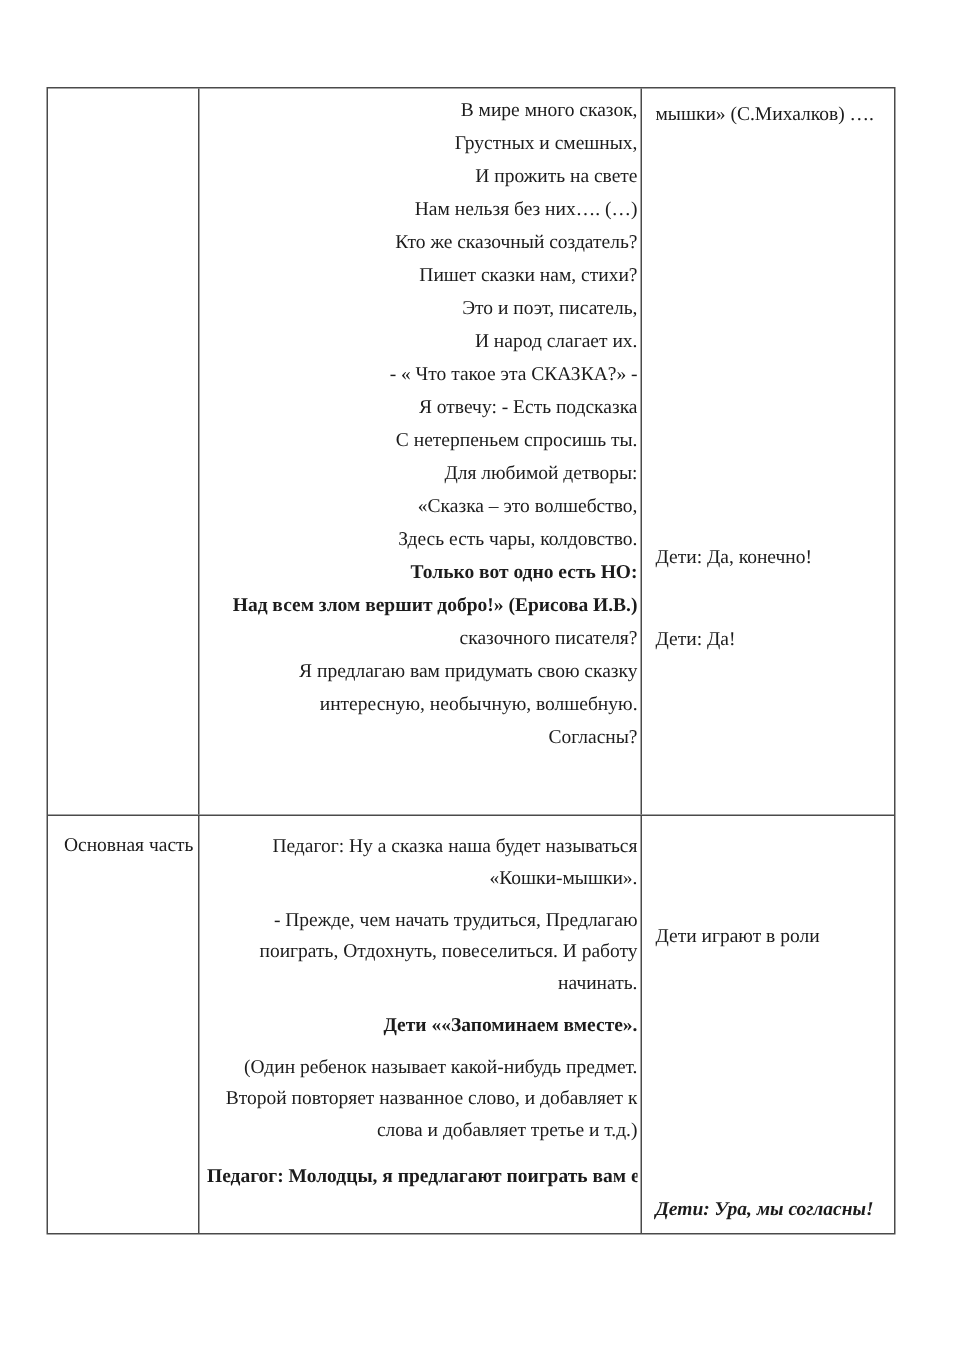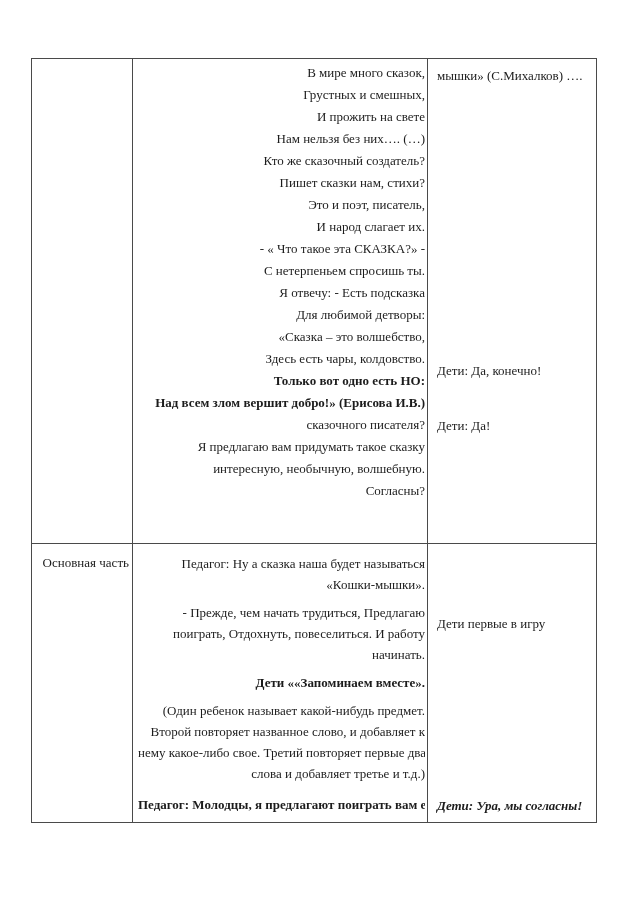--- a/index.html
+++ b/index.html
@@ -107,8 +107,8 @@
             <div class="line">Это и поэт, писатель,</div>
             <div class="line"> И народ слагает их.</div>
             <div class="line">- « Что такое эта СКАЗКА?» -</div>
+            <div class="line">Я отвечу: - Есть подсказка</div>
             <div class="line"> С нетерпеньем спросишь ты.</div>
-            <div class="line">Я отвечу: - Есть подсказка</div>
             <div class="line"> Для любимой детворы:</div>
             <div class="line">«Сказка – это волшебство,</div>
             <div class="line"> Здесь есть чары, колдовство.</div>

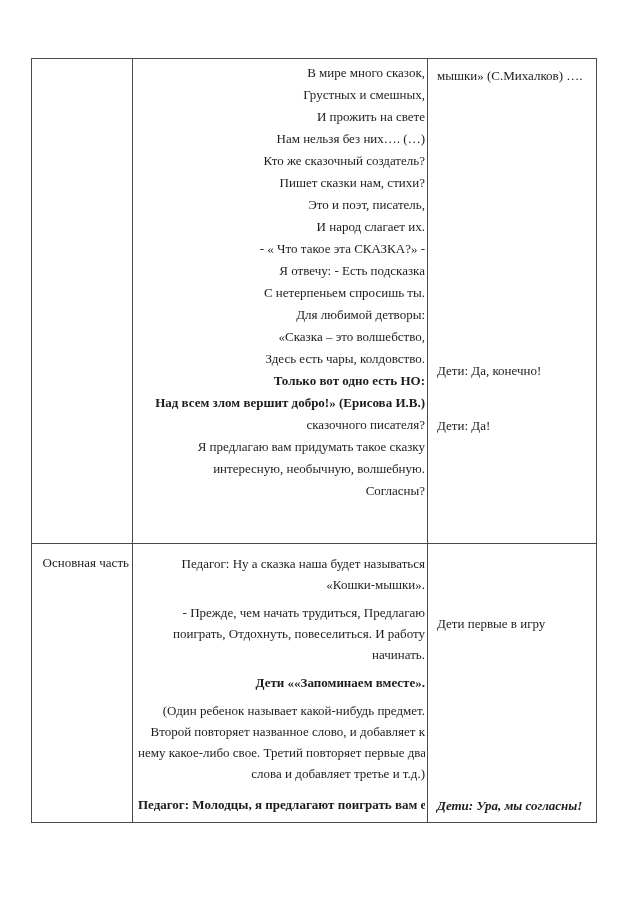--- a/index.html
+++ b/index.html
@@ -115,7 +115,7 @@
             <div class="line bold">Только вот одно есть НО:</div>
             <div class="line bold">Над всем злом вершит добро!» (Ерисова И.В.)</div>
             <div class="line">сказочного писателя?</div>
-            <div class="line">Я предлагаю вам придумать такое сказку</div>
+            <div class="line">Я предлагаю вам придумать свою сказку</div>
             <div class="line">интересную, необычную, волшебную.</div>
             <div class="line">Согласны?</div>
           </div>

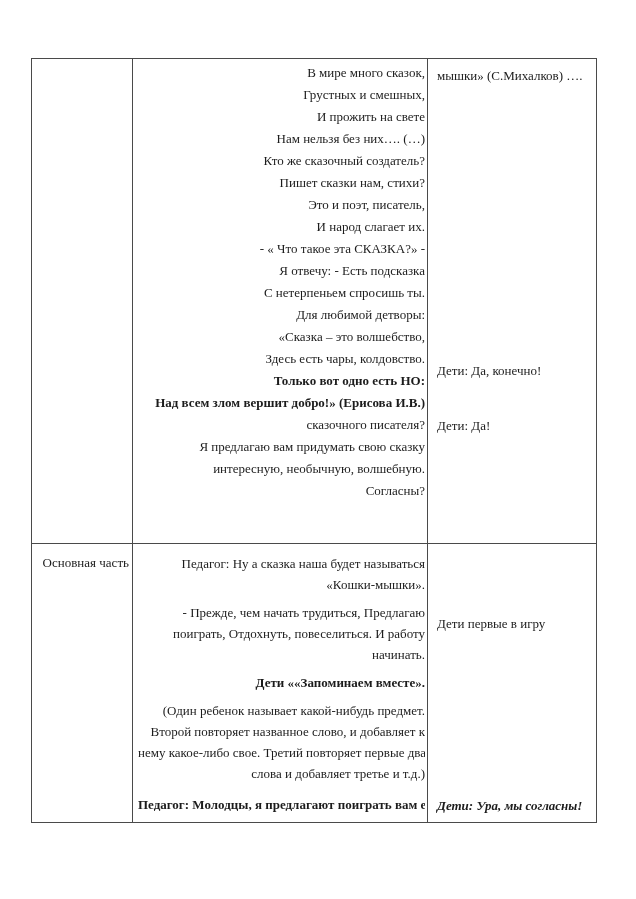--- a/index.html
+++ b/index.html
@@ -147,7 +147,7 @@
           </div>
       </div>
       <div class="cell c3">
-        <div class="abs r2-top">Дети первые в игру</div>
+        <div class="abs r2-top">Дети играют в роли</div>
         <div class="abs r2-low bold">Дети: Ура, мы согласны!</div>
       </div>
     </div>

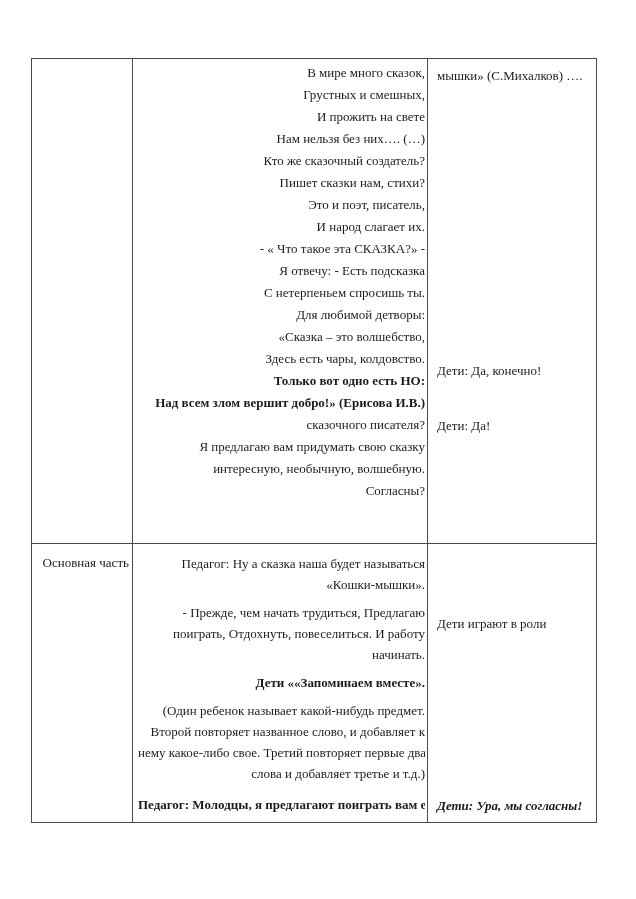--- a/index.html
+++ b/index.html
@@ -141,7 +141,6 @@
             <div class="line bold para">Дети ««Запоминаем вместе».</div>
             <div class="line para">(Один ребенок называет какой-нибудь предмет.</div>
             <div class="line">Второй повторяет названное слово, и добавляет к</div>
-            <div class="line">нему какое-либо свое. Третий повторяет первые два</div>
             <div class="line">слова и добавляет третье и т.д.)</div>
             <div class="line bold para-lg">Педагог: Молодцы, я предлагают поиграть вам еще</div>
           </div>

